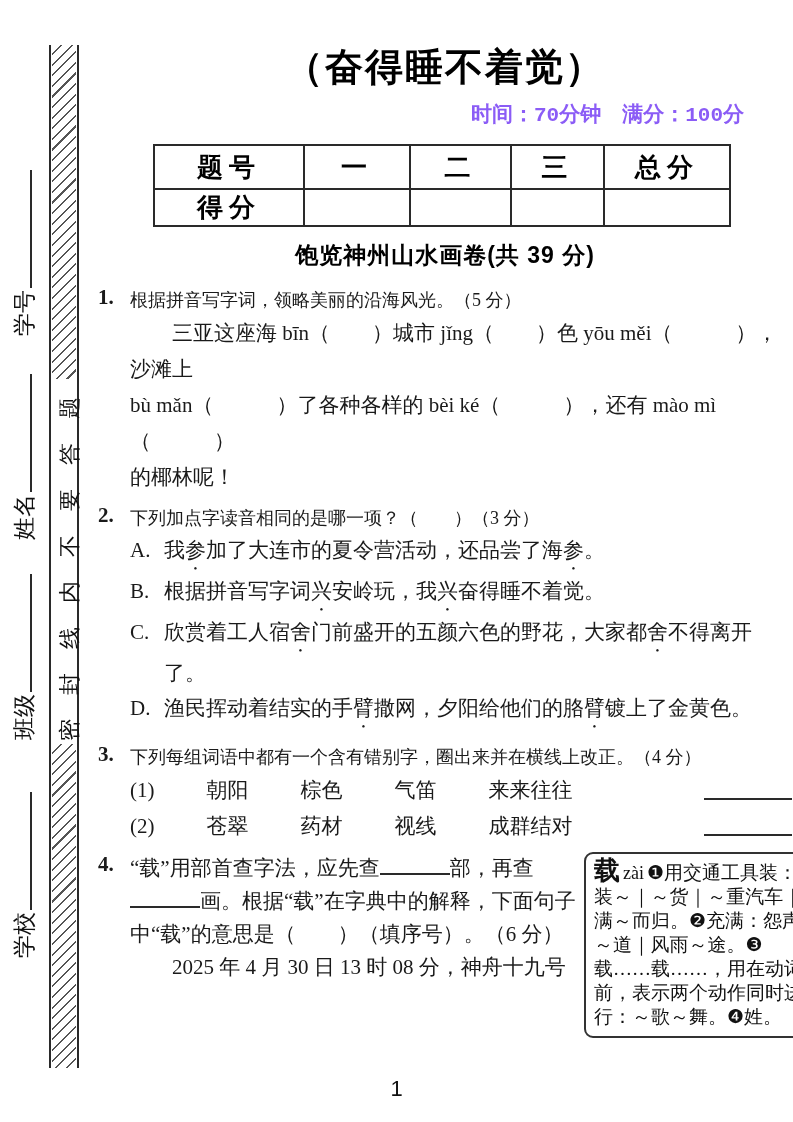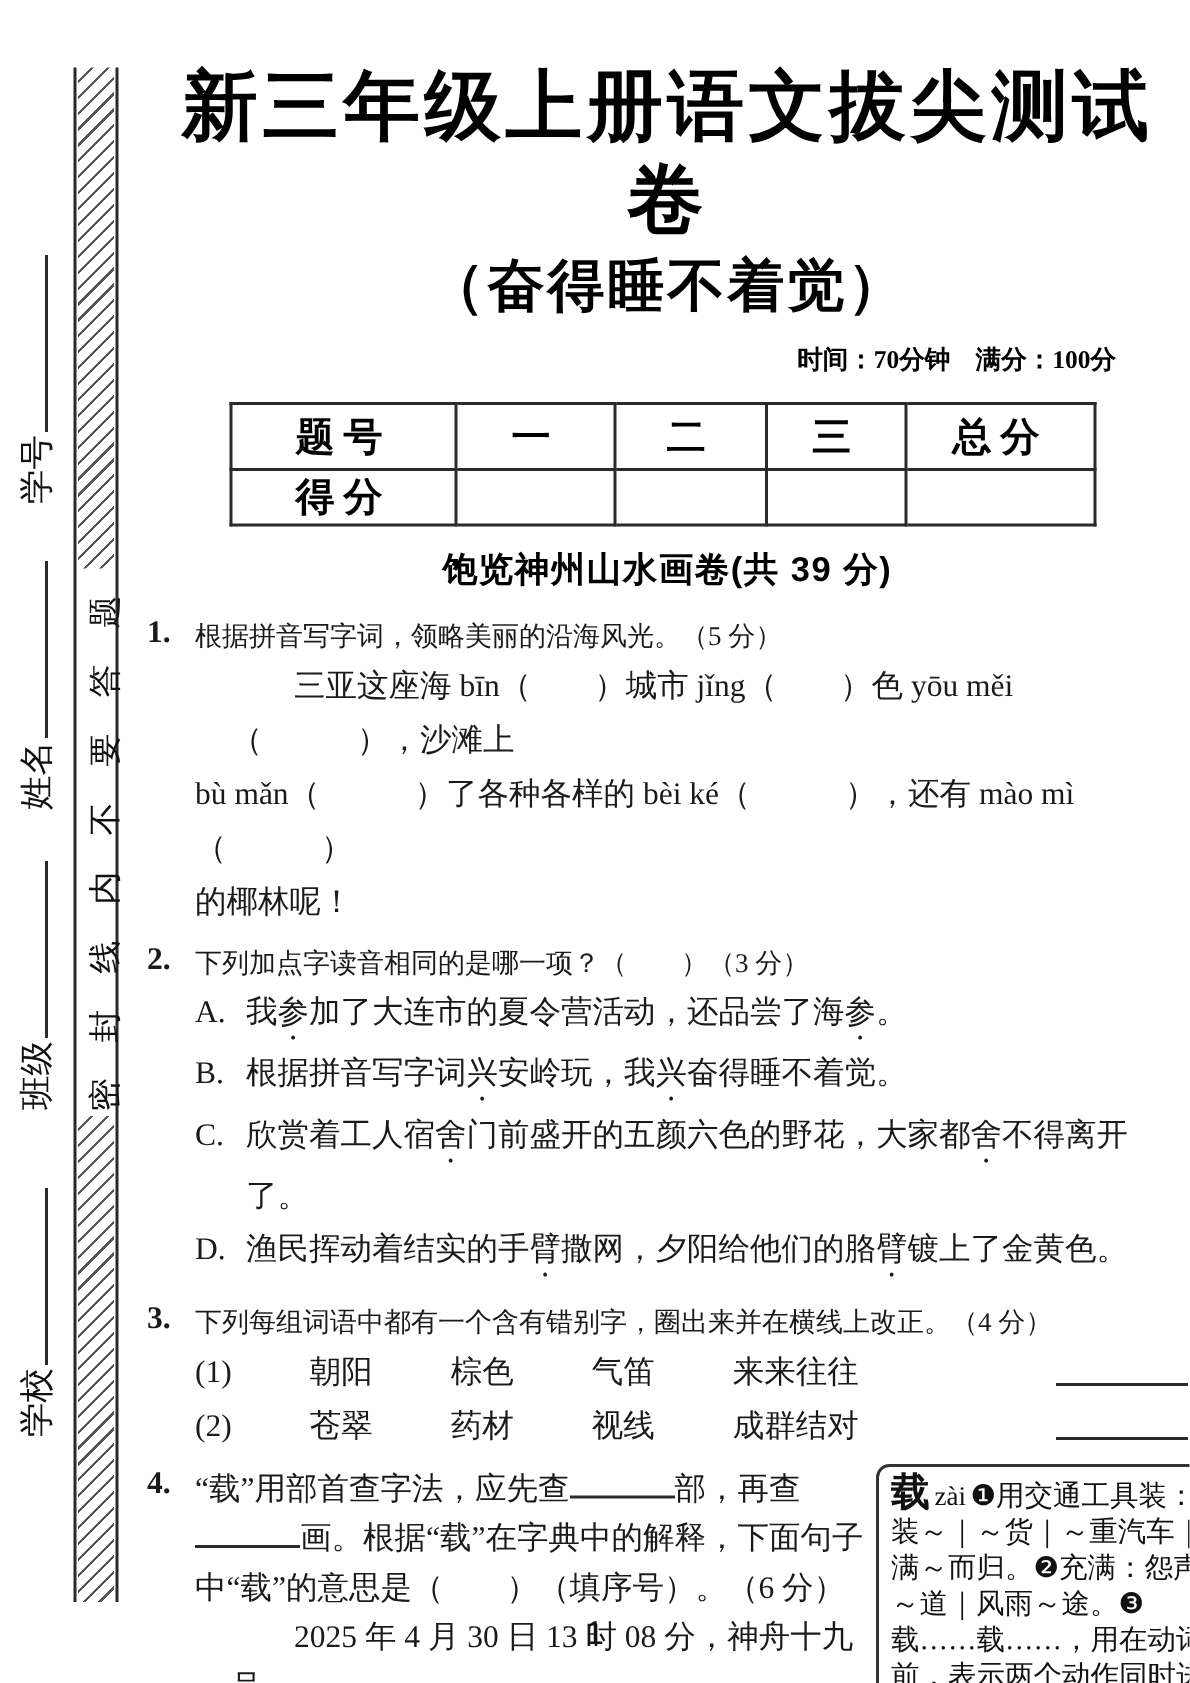--- a/index.html
+++ b/index.html
@@ -159,7 +159,6 @@
 
 <div class="main">
 
-  <div class="title">新三年级上册语文拔尖测试卷</div>
   <div class="subtitle">（奋得睡不着觉）</div>
   <div class="meta">时间：70分钟　满分：100分</div>
 

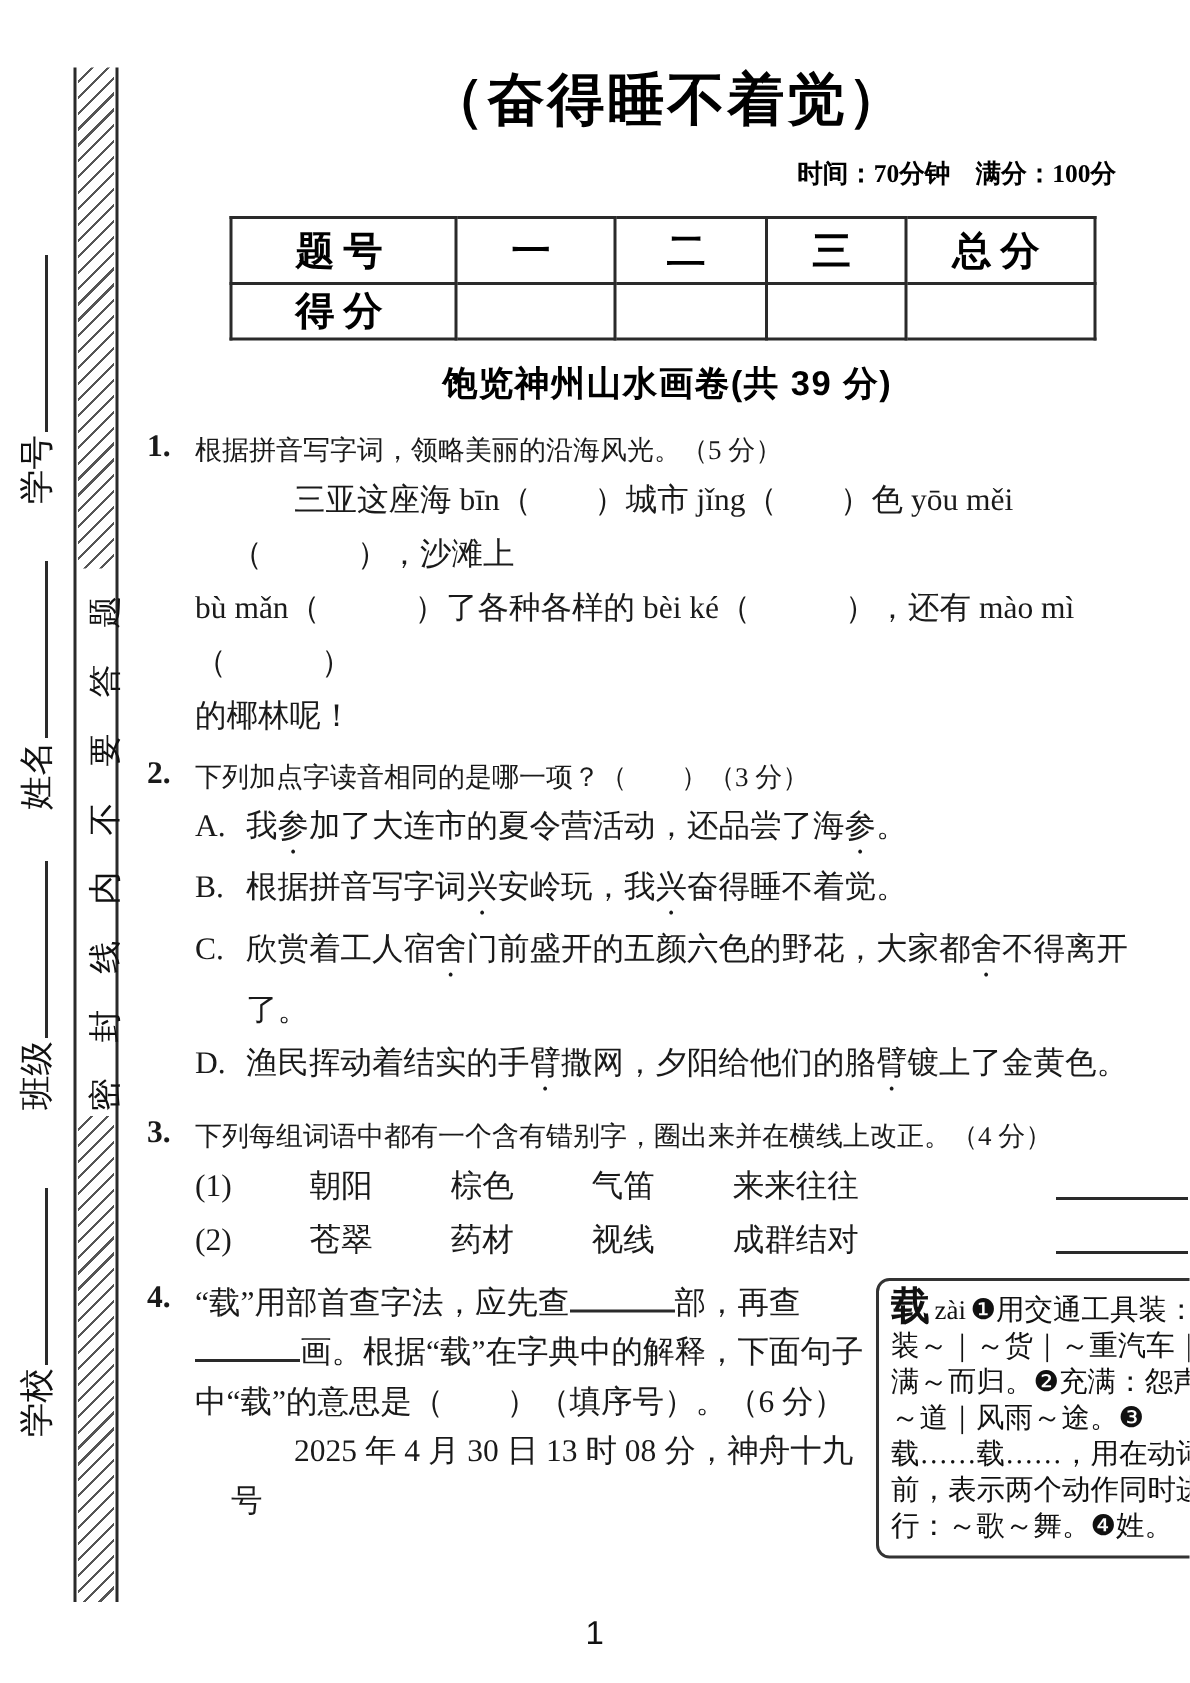--- a/index.html
+++ b/index.html
@@ -59,9 +59,9 @@
     text-align:center; letter-spacing:2px; color:#000;
   }
   .meta {
-    font-family:Liberation Serif, serif;
-    font-weight:bold; font-size:17px; line-height:28px;
-    text-align:right; padding-right:48px; margin-top:8px; color:#000000;
+    font-family:Liberation Mono, monospace;
+    font-weight:bold; font-size:21px; line-height:28px;
+    text-align:right; padding-right:48px; margin-top:8px; color:#8b5cf6;
   }
 
   table.score {

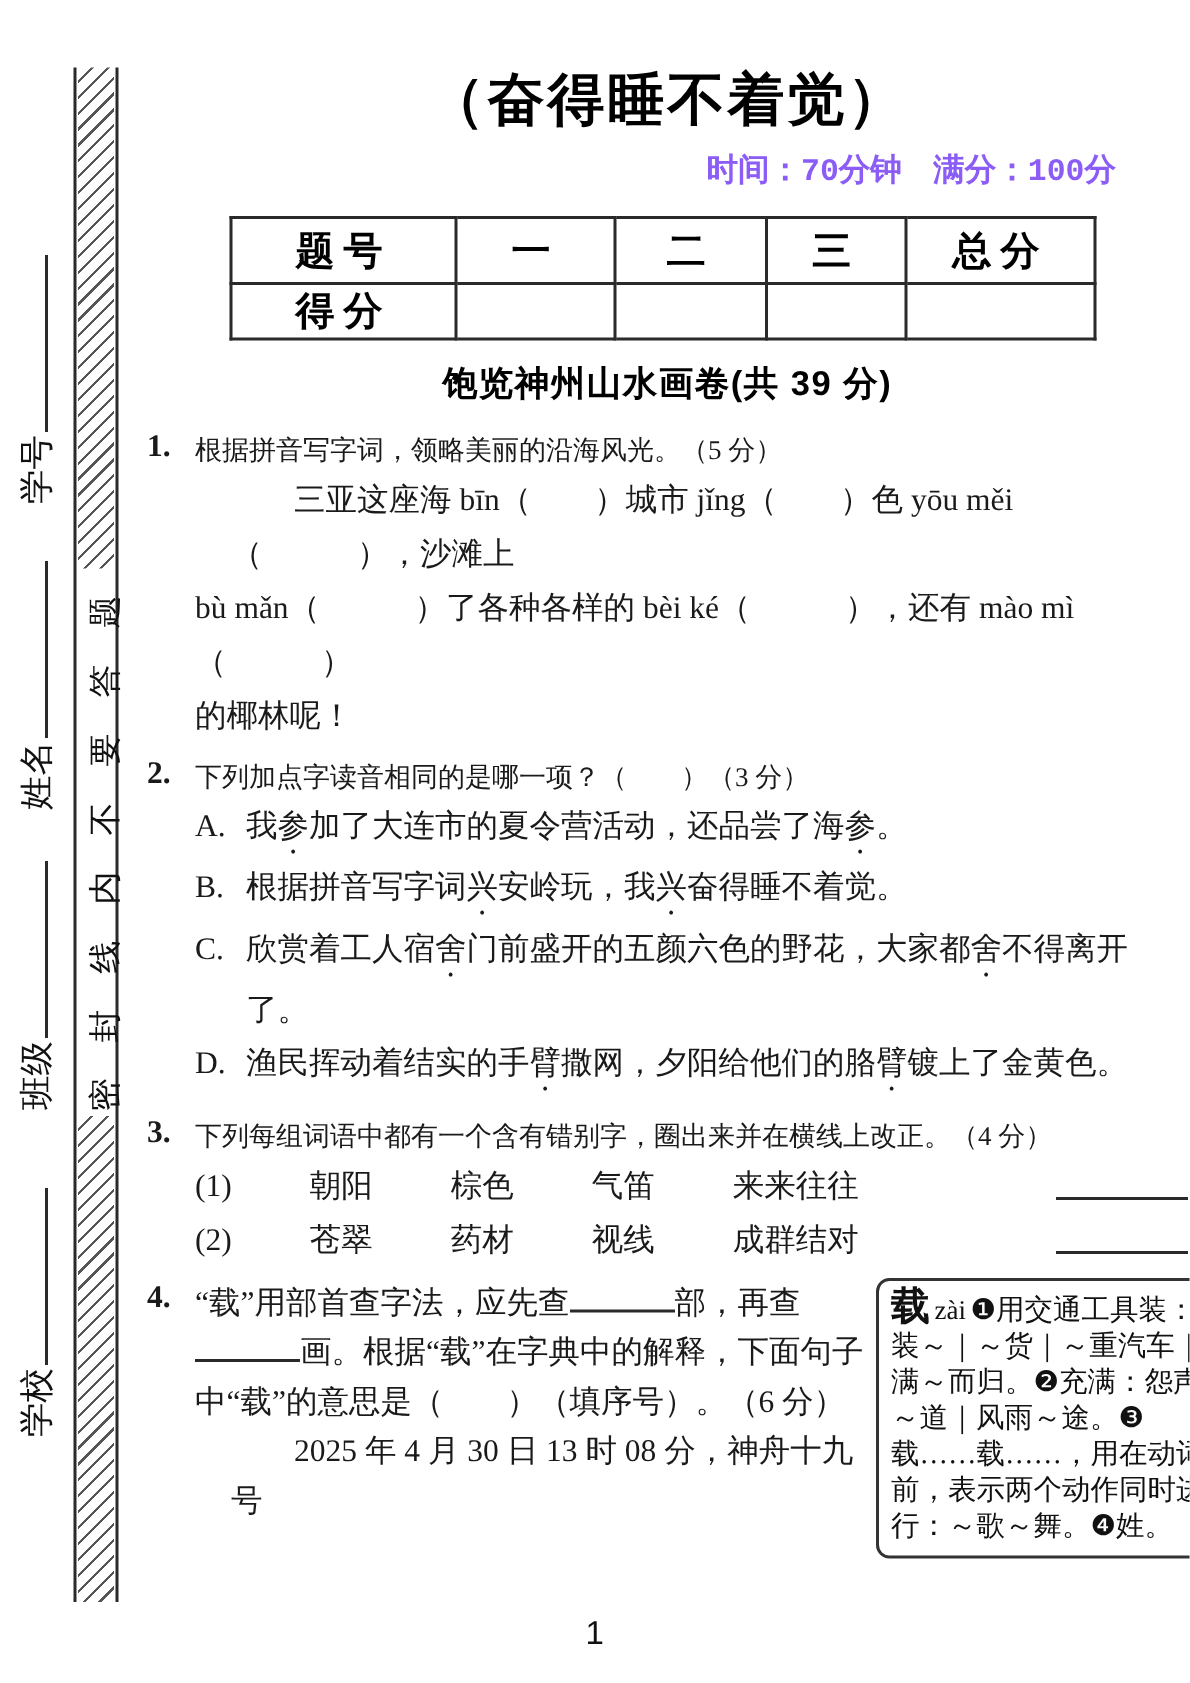--- a/index.html
+++ b/index.html
@@ -88,7 +88,7 @@
   .q-body { flex:1; }
   .stem { font-size:18px; line-height:30px; }
   .tline { font-size:21px; line-height:36px; }
-  .indent { text-indent:2em;margin-left:24px; }
+  .indent { text-indent:2em; }
   .opt { display:flex; font-size:21px; line-height:35px; }
   .opt-label { width:34px; flex:none; }
 

